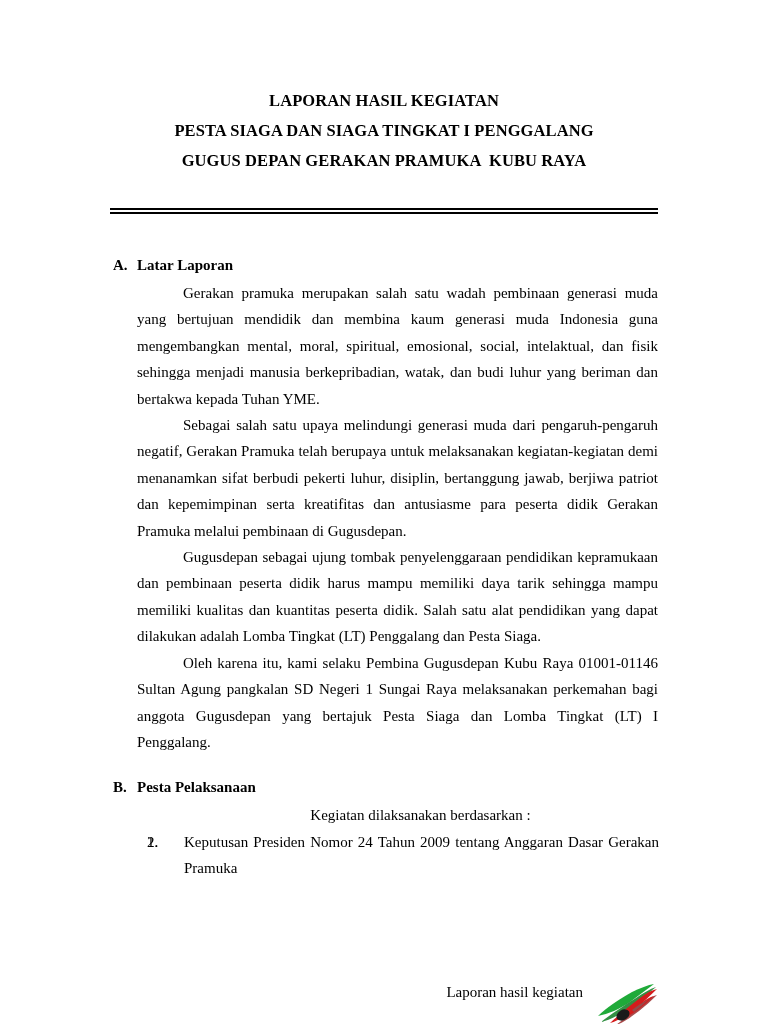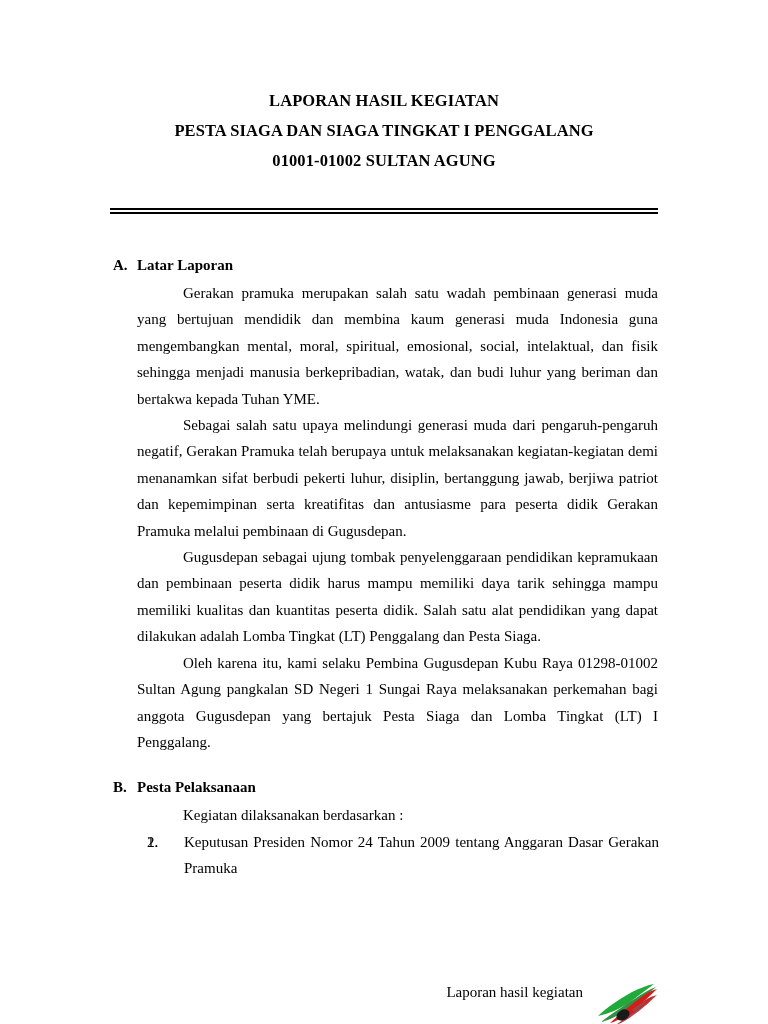--- a/index.html
+++ b/index.html
@@ -159,6 +159,7 @@
   <div class="title-block">
     <div class="title-line">LAPORAN HASIL KEGIATAN</div>
     <div class="title-line">PESTA SIAGA DAN SIAGA TINGKAT I PENGGALANG</div>
+    <div class="title-line">GUGUS DEPAN GERAKAN PRAMUKA  KUBU RAYA</div>
     <div class="title-line">01001-01002 SULTAN AGUNG</div>
   </div>
 

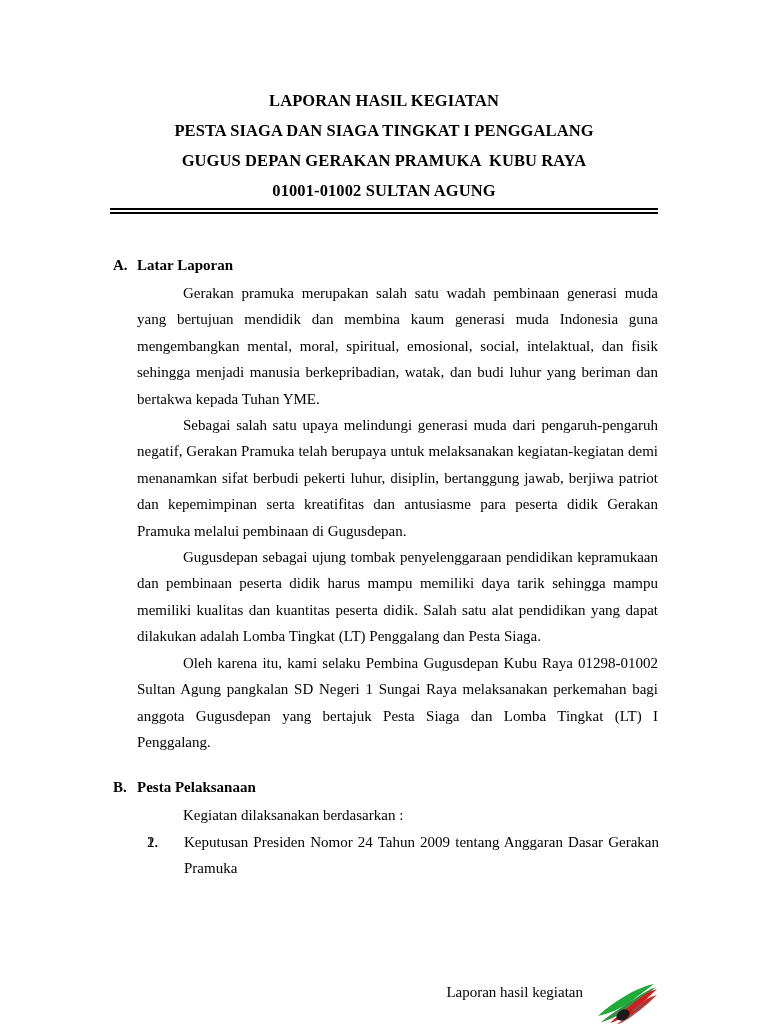--- a/index.html
+++ b/index.html
@@ -160,7 +160,6 @@
     <div class="title-line">LAPORAN HASIL KEGIATAN</div>
     <div class="title-line">PESTA SIAGA DAN SIAGA TINGKAT I PENGGALANG</div>
     <div class="title-line">GUGUS DEPAN GERAKAN PRAMUKA  KUBU RAYA</div>
-    <div class="title-line">01001-01002 SULTAN AGUNG</div>
   </div>
 
   <div class="rule-double">

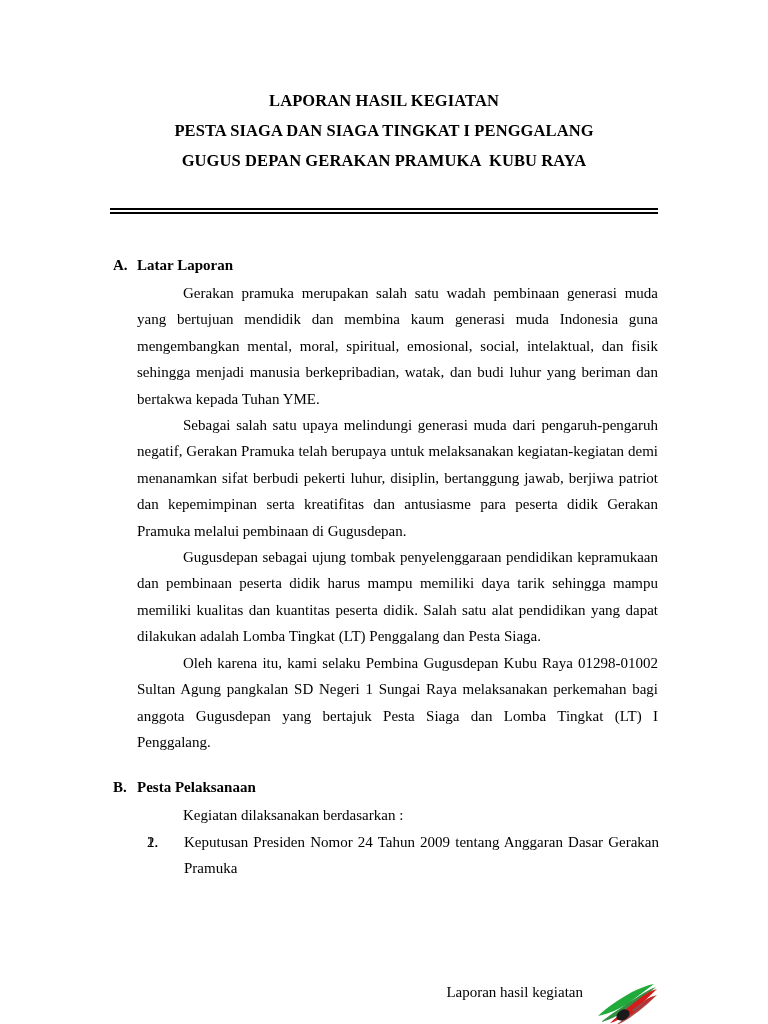--- a/index.html
+++ b/index.html
@@ -178,7 +178,7 @@
     <p class="para">Gerakan pramuka merupakan salah satu wadah pembinaan generasi muda yang bertujuan mendidik dan membina kaum generasi muda Indonesia guna mengembangkan mental, moral, spiritual, emosional, social, intelaktual, dan fisik sehingga menjadi manusia berkepribadian, watak, dan budi luhur yang beriman dan bertakwa kepada Tuhan YME.</p>
     <p class="para">Sebagai salah satu upaya melindungi generasi muda dari pengaruh-pengaruh negatif, Gerakan Pramuka telah berupaya untuk melaksanakan kegiatan-kegiatan demi menanamkan sifat berbudi pekerti luhur, disiplin, bertanggung jawab, berjiwa patriot dan kepemimpinan serta kreatifitas dan antusiasme para peserta didik Gerakan Pramuka melalui pembinaan di Gugusdepan.</p>
     <p class="para">Gugusdepan sebagai ujung tombak penyelenggaraan pendidikan kepramukaan dan pembinaan peserta didik harus mampu memiliki daya tarik sehingga mampu memiliki kualitas dan kuantitas peserta didik. Salah satu alat pendidikan yang dapat dilakukan adalah Lomba Tingkat (LT) Penggalang dan Pesta Siaga.</p>
-    <p class="para">Oleh karena itu, kami selaku Pembina Gugusdepan Kubu Raya 01298-01002 Sultan Agung pangkalan SD Negeri 1 Sungai Raya melaksanakan perkemahan bagi anggota Gugusdepan yang bertajuk Pesta Siaga dan Lomba Tingkat (LT) I Penggalang.</p>
+    <p class="para">Oleh karena itu, kami selaku Pembina Gugusdepan Kubu Raya 01001-01146 Sultan Agung pangkalan SD Negeri 1 Sungai Raya melaksanakan perkemahan bagi anggota Gugusdepan yang bertajuk Pesta Siaga dan Lomba Tingkat (LT) I Penggalang.</p>
 
     <div class="spacer-b"></div>
 

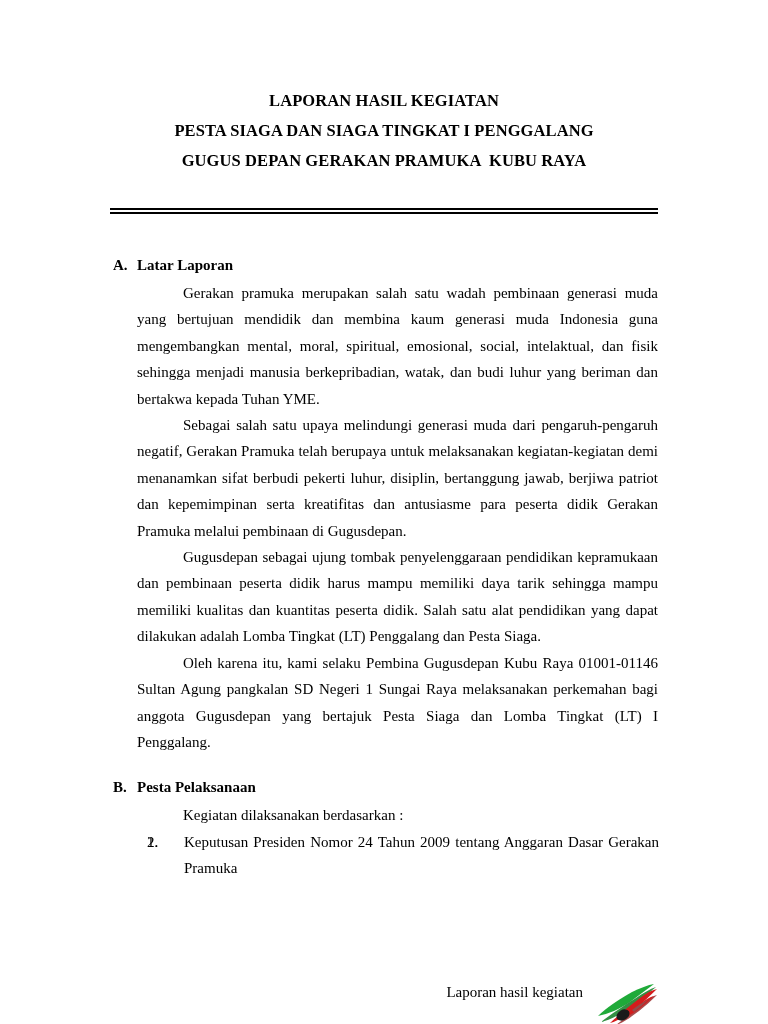--- a/index.html
+++ b/index.html
@@ -98,7 +98,7 @@
     margin: 0 0 0 27px;
     text-indent: 46px;
     width: 521px;
-    text-align: left;
+    text-align: center;
   }
 
   .numlist {

